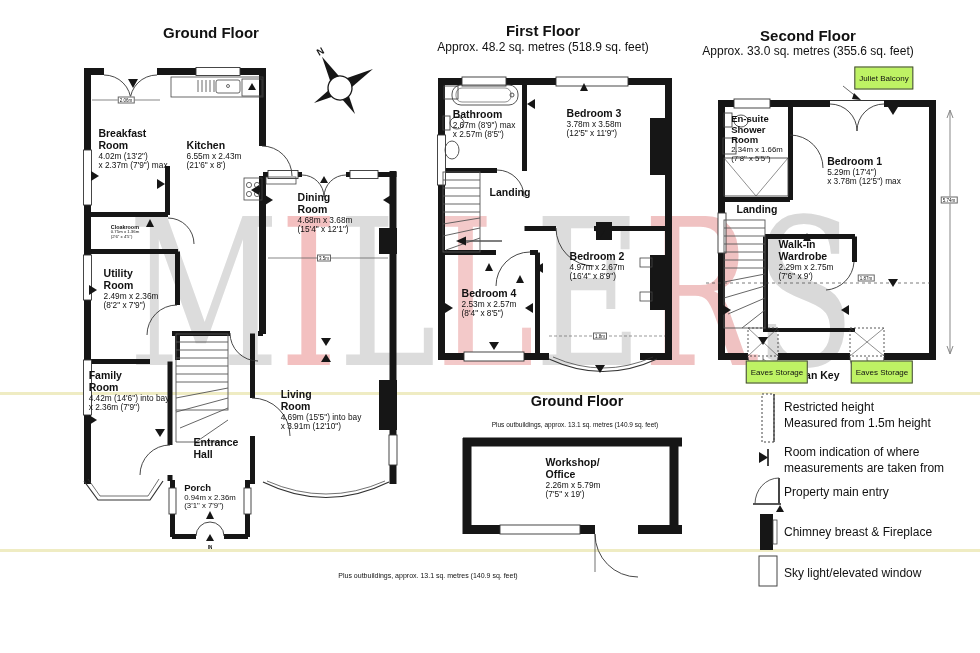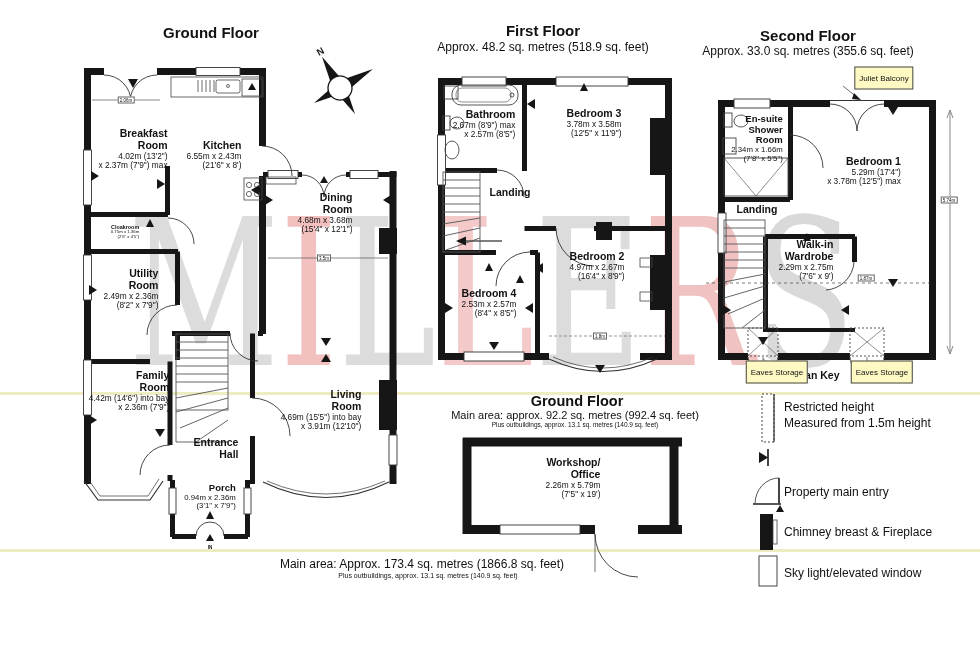--- a/index.html
+++ b/index.html
@@ -20,7 +20,7 @@
   .rl.small .d{font-size:4.3px}
   .rl.mid .n{font-size:9.5px}
   .rl.mid .d{font-size:7.8px}
-  .boxlbl{position:absolute;transform:translate(-50%,-50%);border:1px solid #444;background:#fef9c3;
+  .boxlbl{position:absolute;transform:translate(-50%,-50%);border:1px solid #444;background:#bef264;
     font-size:8px;padding:6px 4px;z-index:6;white-space:nowrap}
   .dimlbl{position:absolute;transform:translate(-50%,-50%);border:0.5px solid #666;background:#fff;
     font-size:4.5px;padding:0 1px;z-index:6;white-space:nowrap}

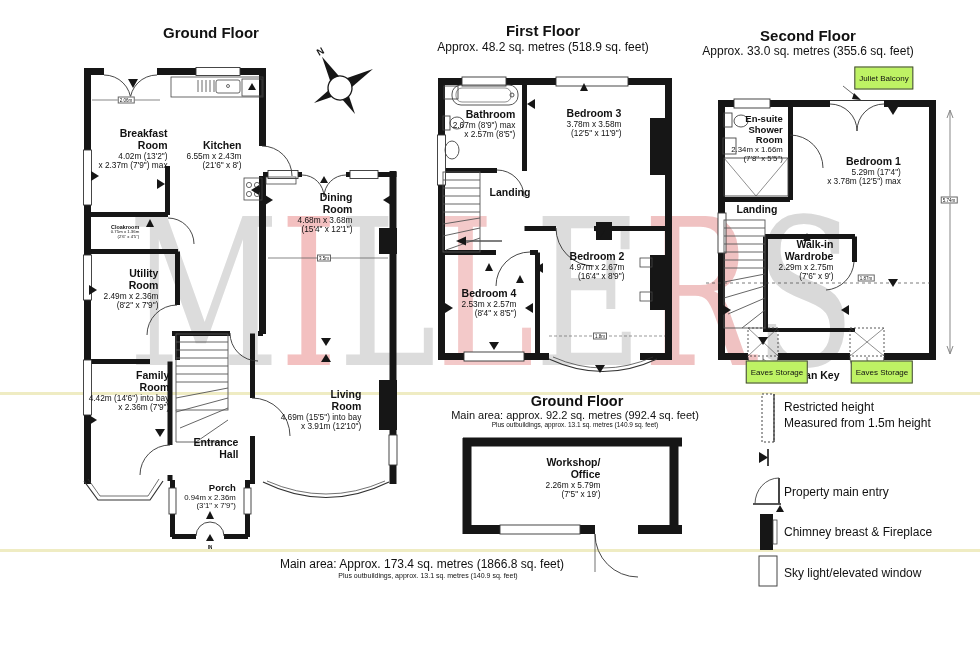--- a/index.html
+++ b/index.html
@@ -13,7 +13,7 @@
   svg.plan{position:absolute;left:0;top:0;z-index:3}
   .ftitle{position:absolute;transform:translateX(-50%);font-weight:bold;font-size:15px;z-index:5;white-space:nowrap}
   .fsub{position:absolute;transform:translateX(-50%);font-size:12px;z-index:5;white-space:nowrap}
-  .rl{position:absolute;transform:translate(-50%,-50%);text-align:right;line-height:1.12;z-index:5;white-space:nowrap}
+  .rl{position:absolute;transform:translate(-50%,-50%);text-align:left;line-height:1.12;z-index:5;white-space:nowrap}
   .rl .n{font-weight:bold;font-size:10.5px;white-space:pre-line}
   .rl .d{font-size:8.3px}
   .rl.small .n{font-size:5.4px}

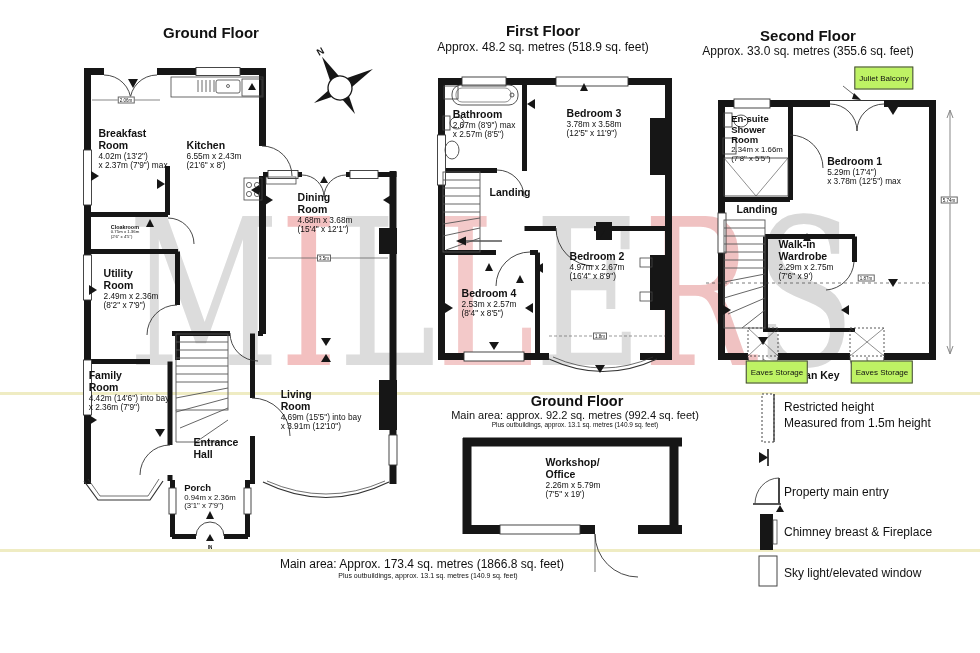--- a/index.html
+++ b/index.html
@@ -61,7 +61,6 @@
   <div class="fsub" style="left:808px;top:44px">Approx. 33.0 sq. metres (355.6 sq. feet)</div>
 
   <div class="foot" id="sec-head" style="left:577px;top:393px">Ground Floor</div>
-  <div class="foot" id="sec-line1" style="left:575px;top:409px">Main area: approx. 92.2 sq. metres (992.4 sq. feet)</div>
   <div class="foot" id="sec-line2" style="left:575px;top:421px">Plus outbuildings, approx. 13.1 sq. metres (140.9 sq. feet)</div>
 
   <svg class="plan" width="980" height="653" viewBox="0 0 980 653">

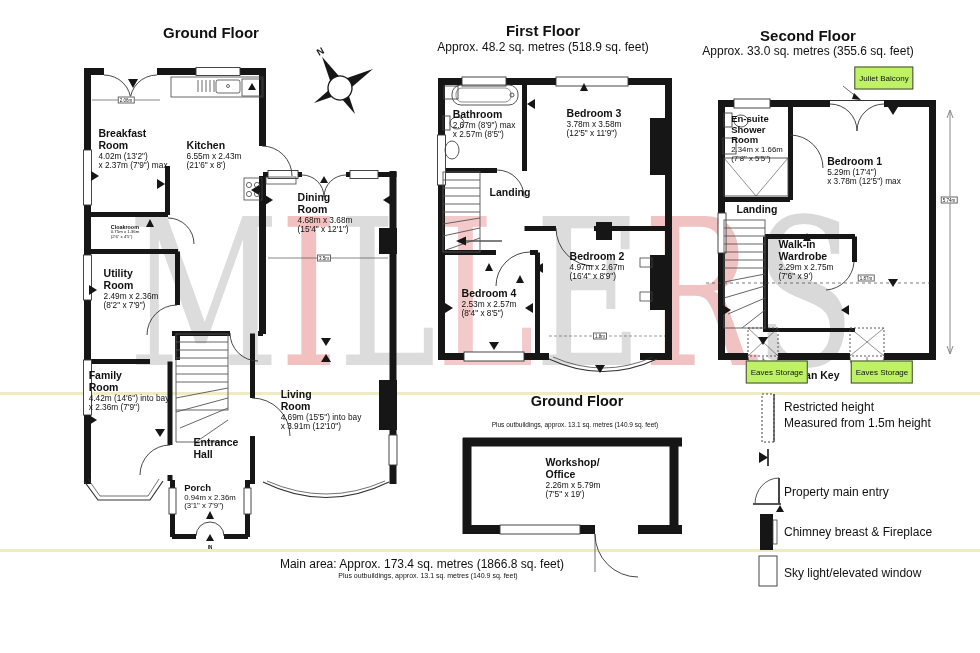--- a/index.html
+++ b/index.html
@@ -465,6 +465,8 @@
   <div class="keyhead" style="left:766px;top:369px">Floor Plan Key</div>
   <div class="keytext" style="left:784px;top:400px">Restricted height
 Measured from 1.5m height</div>
+  <div class="keytext" style="left:784px;top:445px">Room indication of where
+measurements are taken from</div>
   <div class="keytext" style="left:784px;top:485px">Property main entry</div>
   <div class="keytext" style="left:784px;top:525px">Chimney breast &amp; Fireplace</div>
   <div class="keytext" style="left:784px;top:566px">Sky light/elevated window</div>

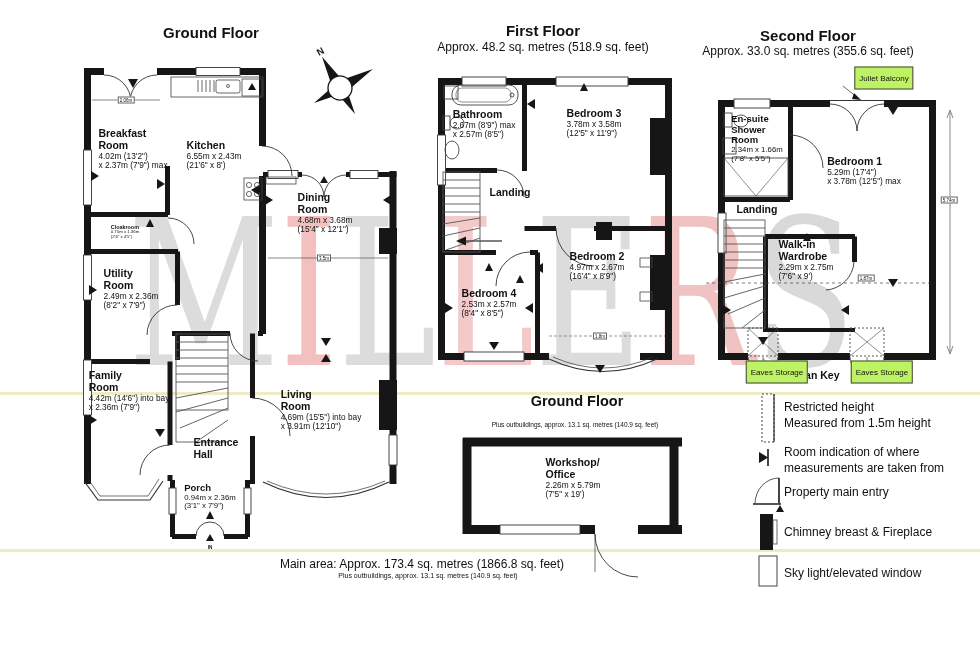--- a/index.html
+++ b/index.html
@@ -471,7 +471,6 @@
   <div class="keytext" style="left:784px;top:525px">Chimney breast &amp; Fireplace</div>
   <div class="keytext" style="left:784px;top:566px">Sky light/elevated window</div>
 
-  <div class="foot" id="foot-main" style="left:422px;top:557px">Main area: Approx. 173.4 sq. metres (1866.8 sq. feet)</div>
   <div class="foot" id="foot-sub" style="left:428px;top:572px">Plus outbuildings, approx. 13.1 sq. metres (140.9 sq. feet)</div>
 
 </div>

